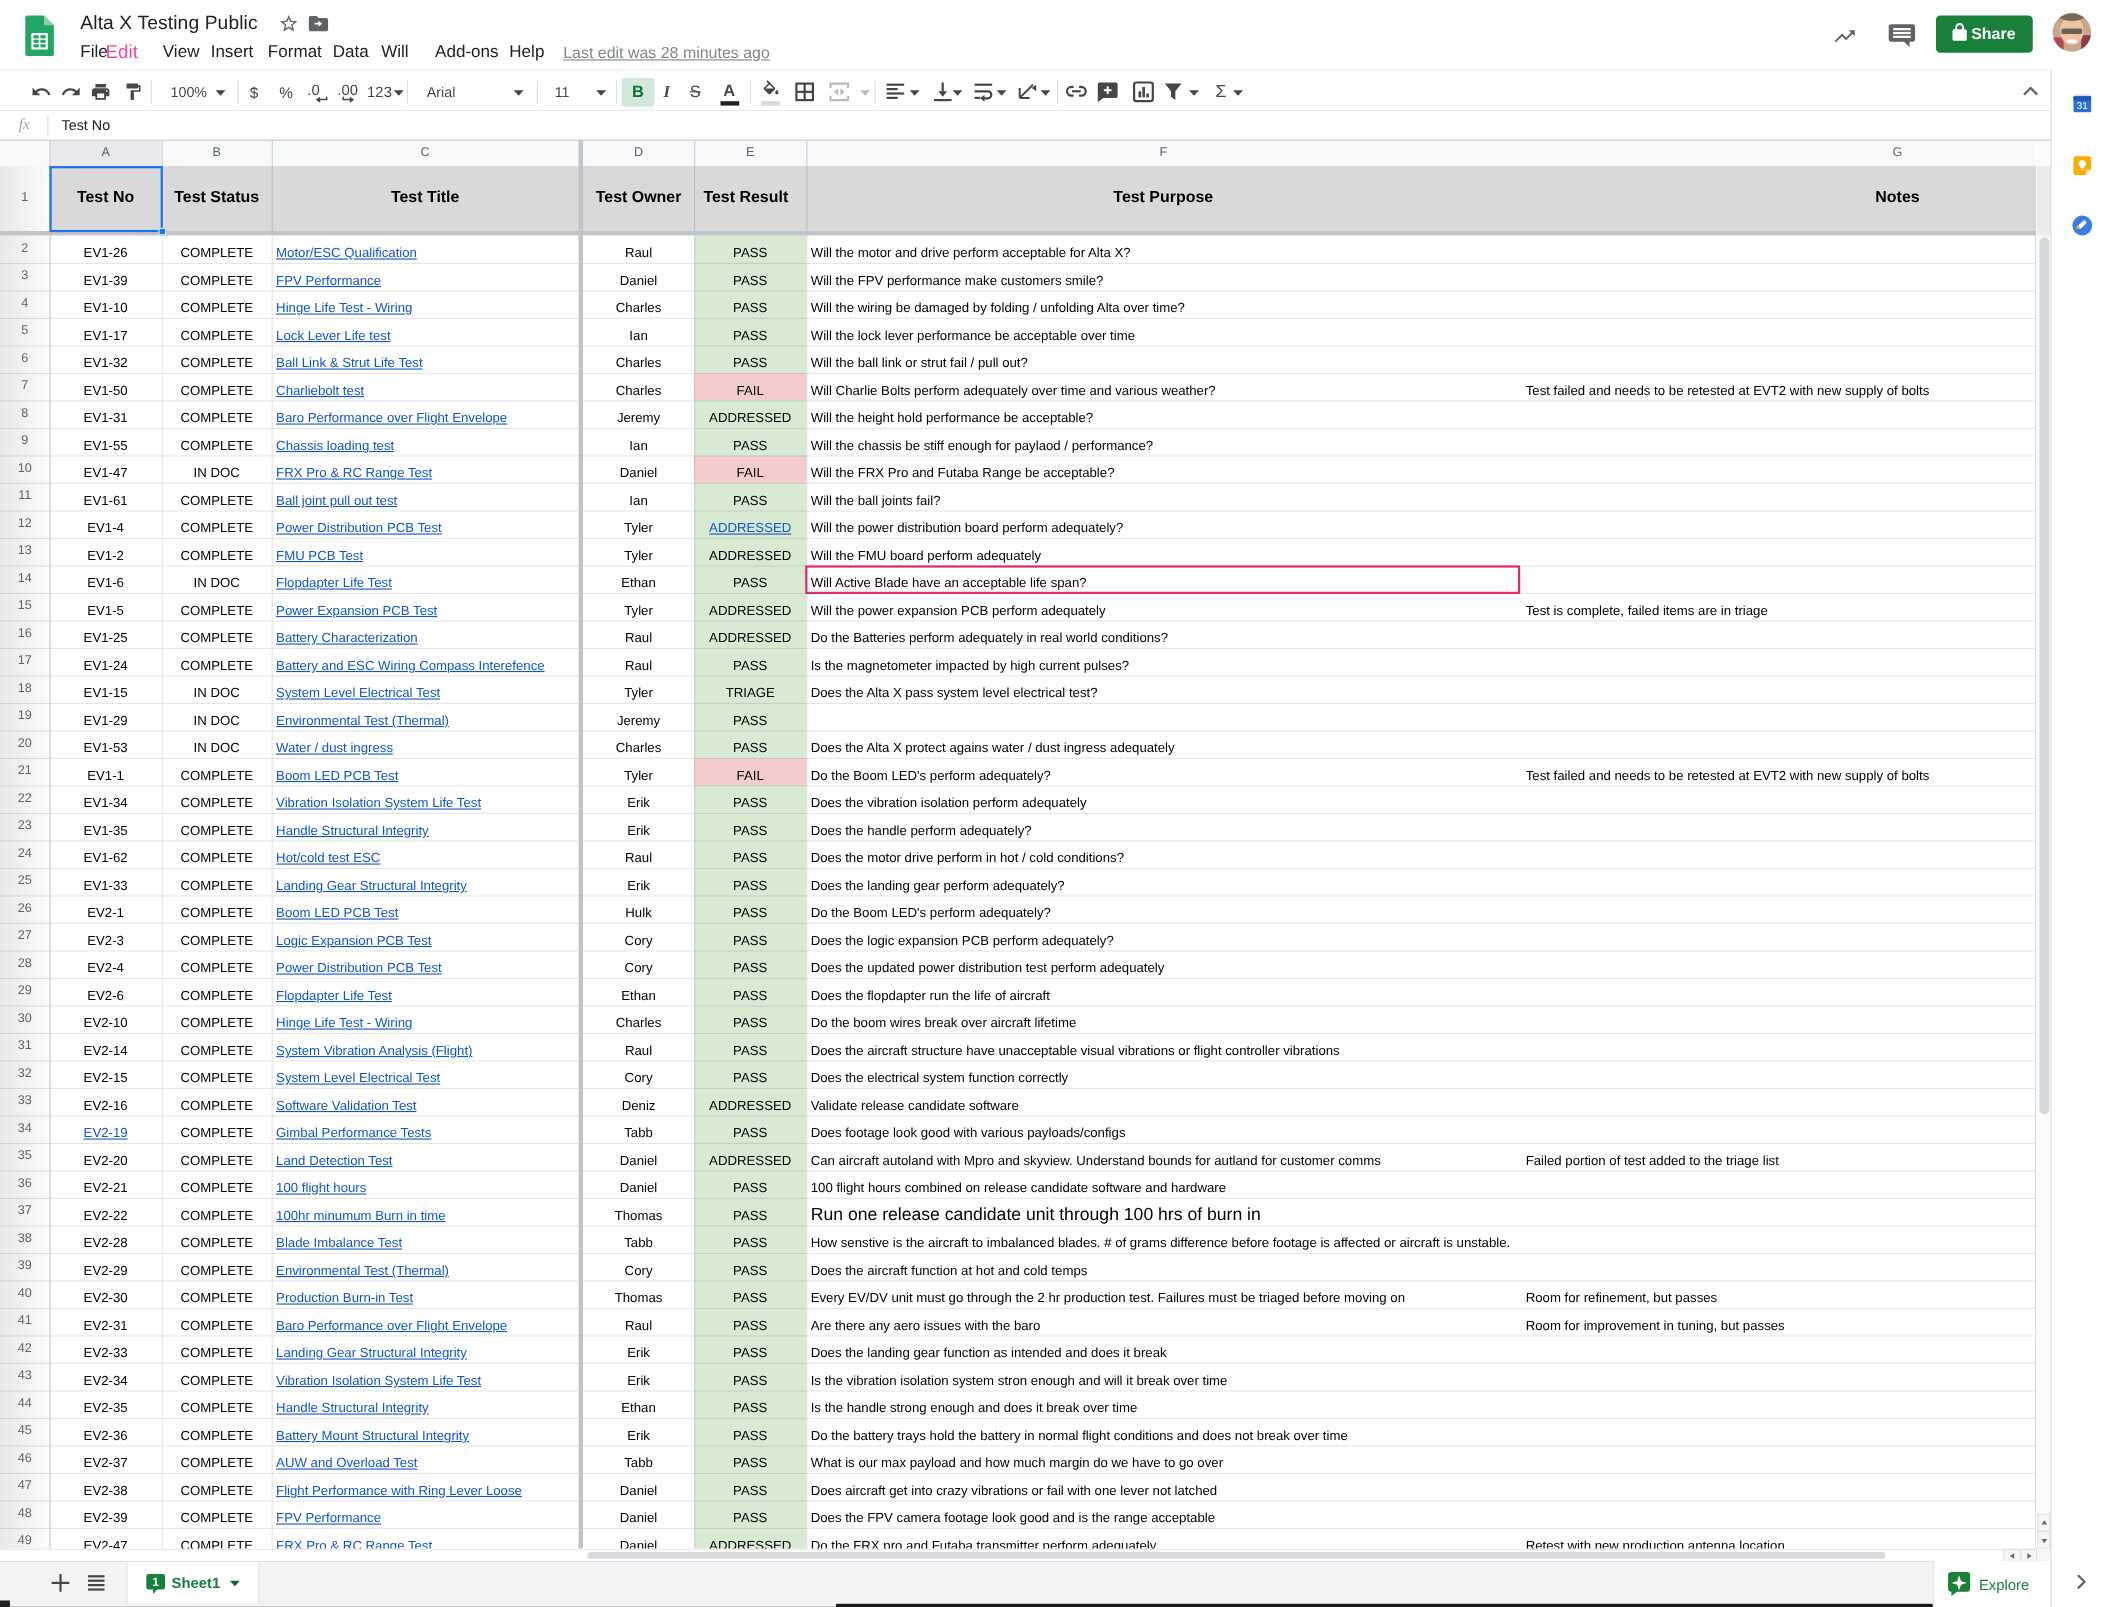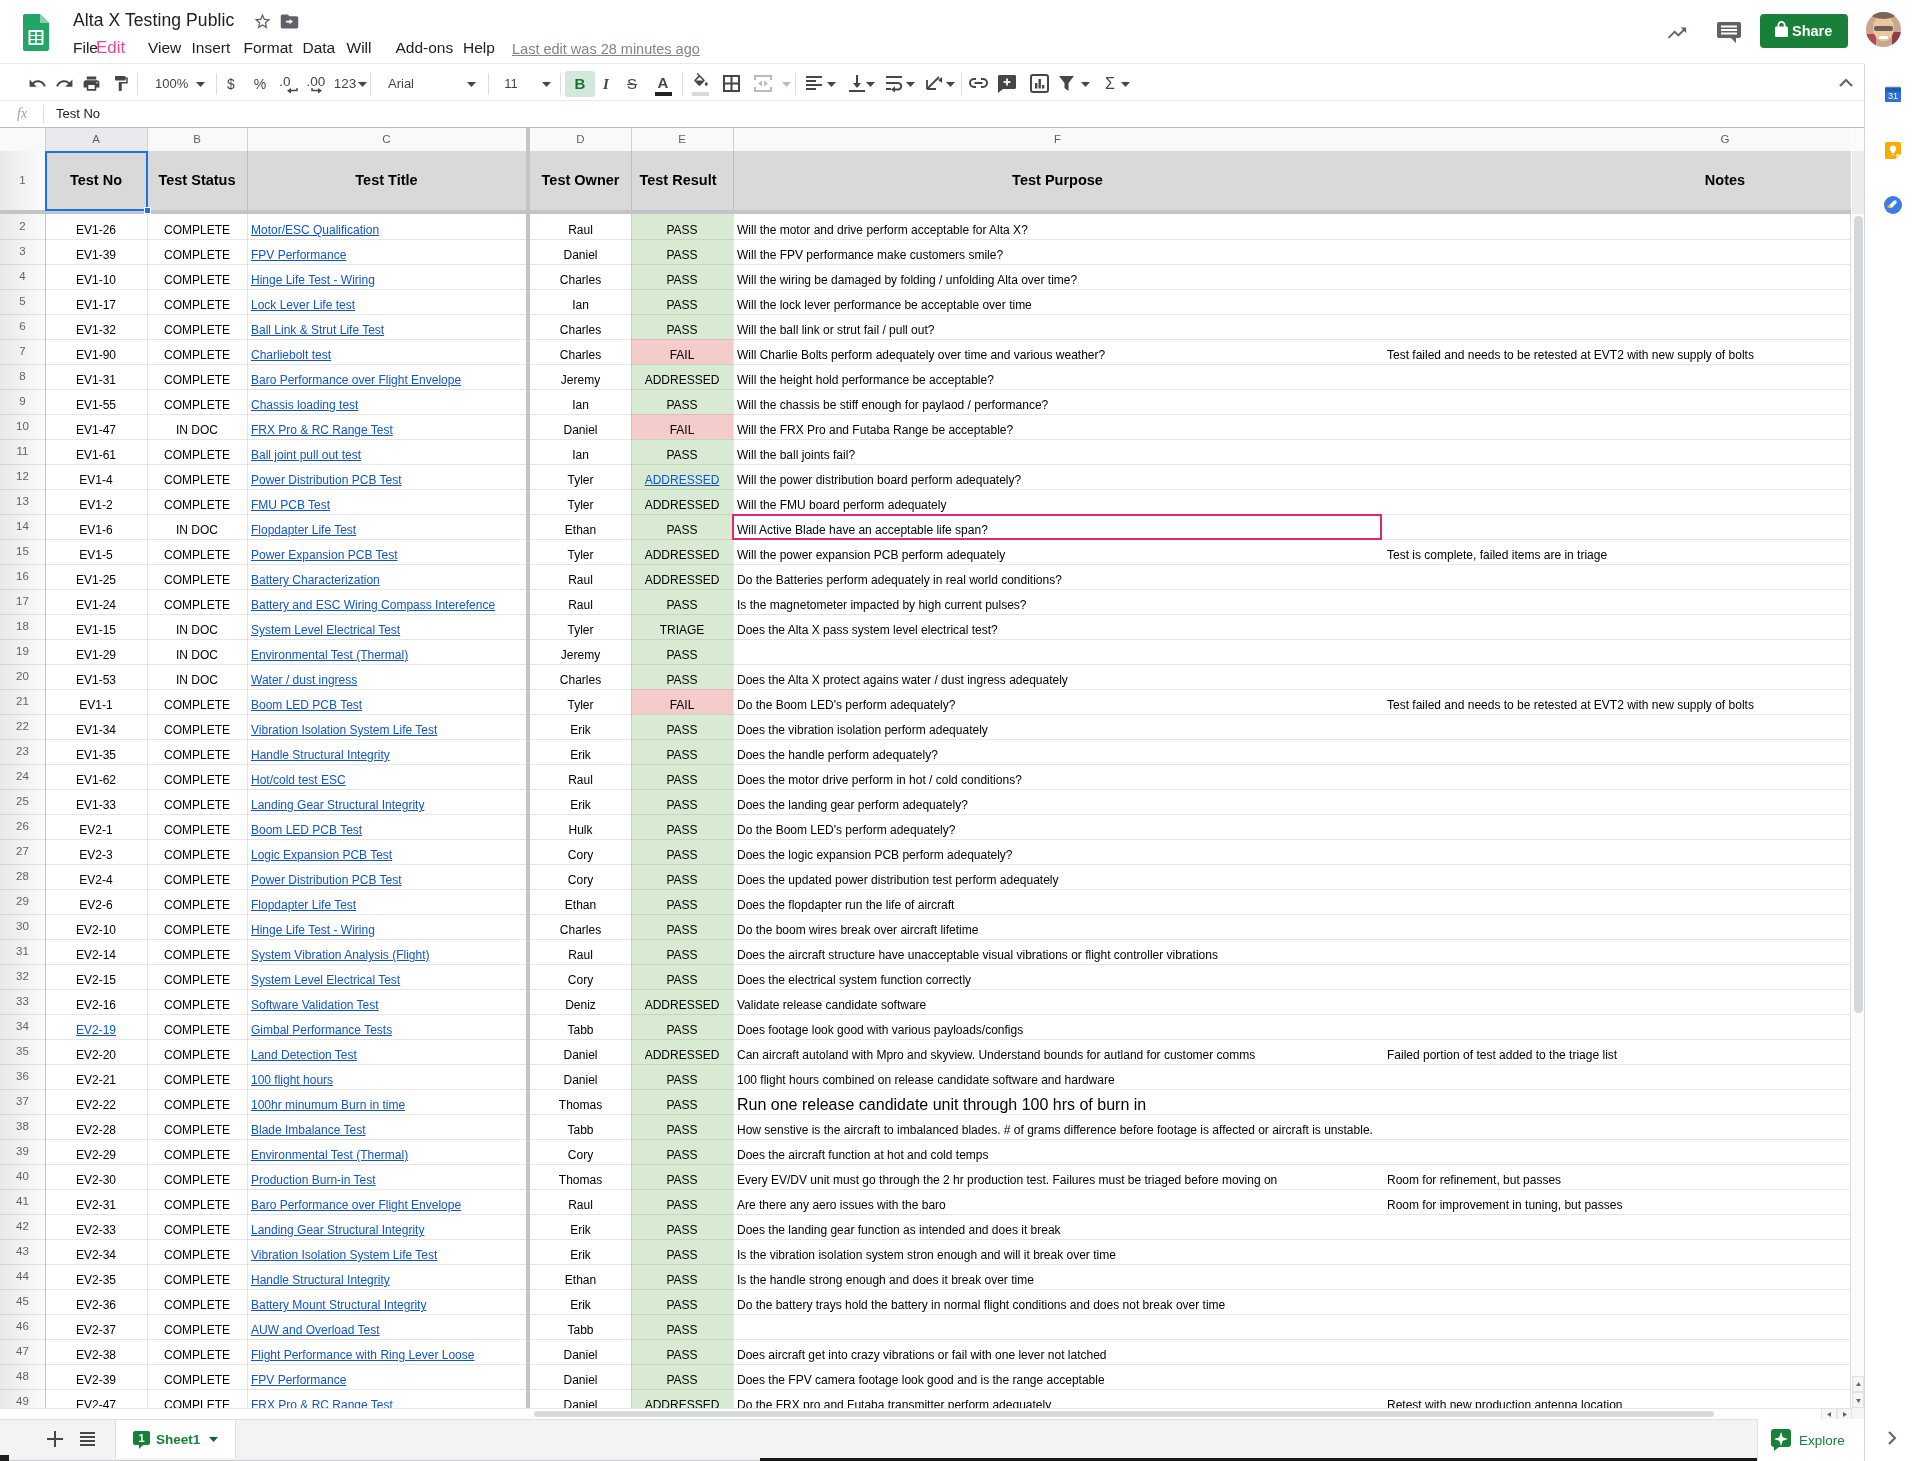--- a/index.html
+++ b/index.html
@@ -344,7 +344,7 @@
 <div class="t ctr" style="left:682px;top:163px;font-size:12px;line-height:32px">PASS</div>
 <div class="t " style="left:737px;top:163px;font-size:12px;line-height:32px">Will the ball link or strut fail / pull out?</div>
 <div class="t ctr" style="left:22.5px;top:188px;font-size:11.5px;line-height:25px;color:#5f6368">7</div>
-<div class="t ctr" style="left:96px;top:188px;font-size:12px;line-height:32px">EV1-90</div>
+<div class="t ctr" style="left:96px;top:188px;font-size:12px;line-height:32px">EV1-50</div>
 <div class="t ctr" style="left:197px;top:188px;font-size:12px;line-height:32px">COMPLETE</div>
 <div class="t lnk" style="left:251px;top:188px;font-size:12px;line-height:32px">Charliebolt test</div>
 <div class="t ctr" style="left:580.5px;top:188px;font-size:12px;line-height:32px">Charles</div>

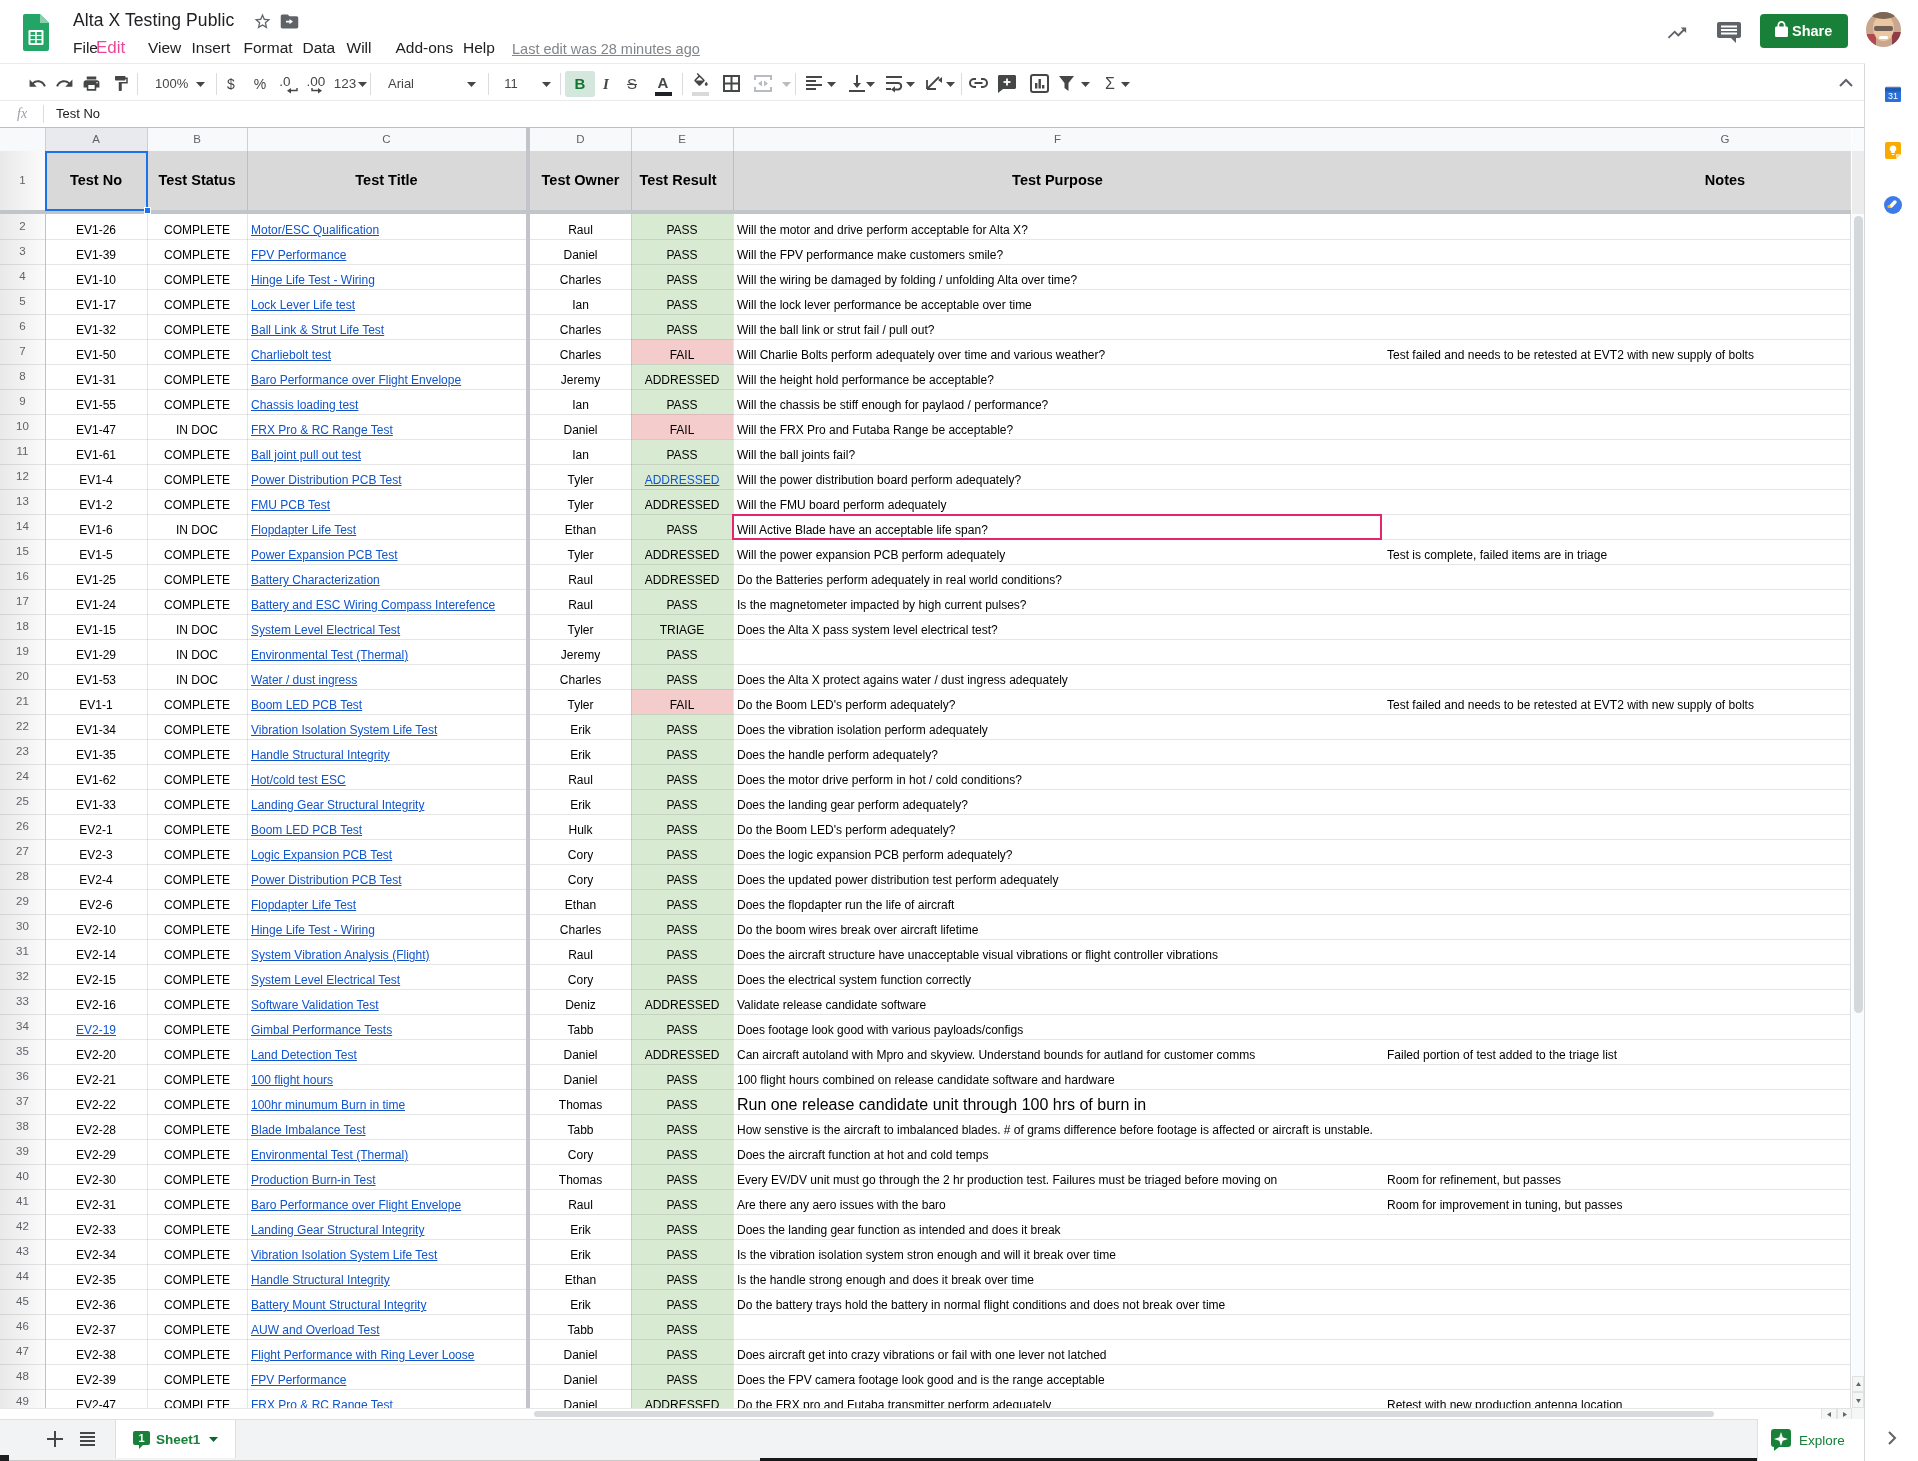--- a/index.html
+++ b/index.html
@@ -627,6 +627,7 @@
 <div class="t lnk" style="left:251px;top:1163px;font-size:12px;line-height:32px">AUW and Overload Test</div>
 <div class="t ctr" style="left:580.5px;top:1163px;font-size:12px;line-height:32px">Tabb</div>
 <div class="t ctr" style="left:682px;top:1163px;font-size:12px;line-height:32px">PASS</div>
+<div class="t " style="left:737px;top:1163px;font-size:12px;line-height:32px">What is our max payload and how much margin do we have to go over</div>
 <div class="t ctr" style="left:22.5px;top:1188px;font-size:11.5px;line-height:25px;color:#5f6368">47</div>
 <div class="t ctr" style="left:96px;top:1188px;font-size:12px;line-height:32px">EV2-38</div>
 <div class="t ctr" style="left:197px;top:1188px;font-size:12px;line-height:32px">COMPLETE</div>

